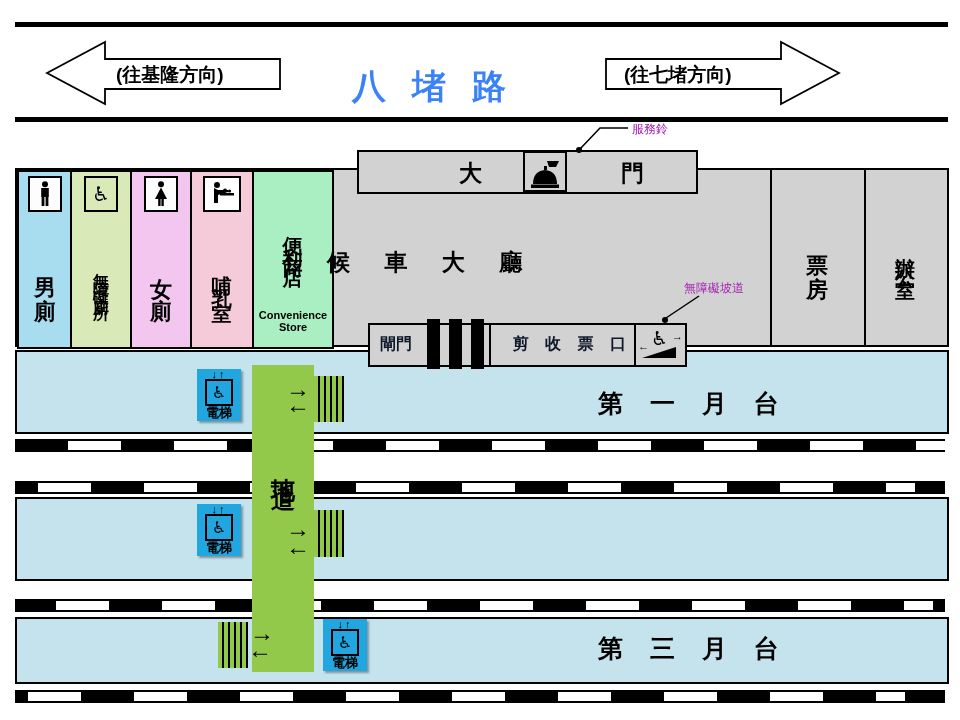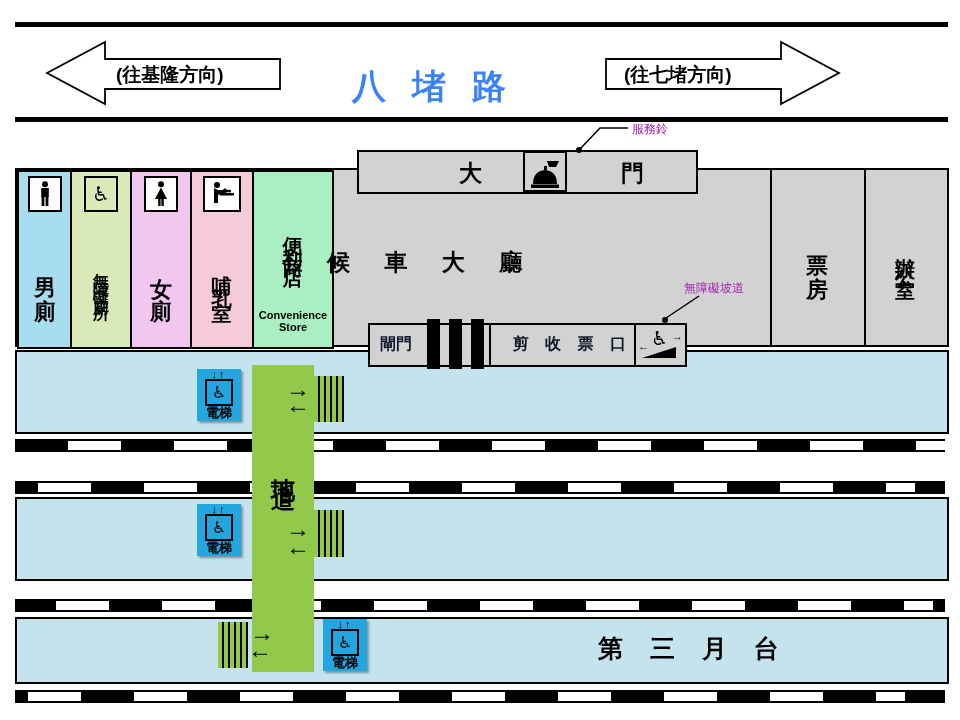--- a/index.html
+++ b/index.html
@@ -183,6 +183,7 @@
   </div>
 
   <div class="platform" style="top:350px;height:80px"></div>
+  <div class="platform-label" style="top:387px">第 一 月 台</div>
 
   <div class="platform" style="top:497px;height:80px"></div>
 

